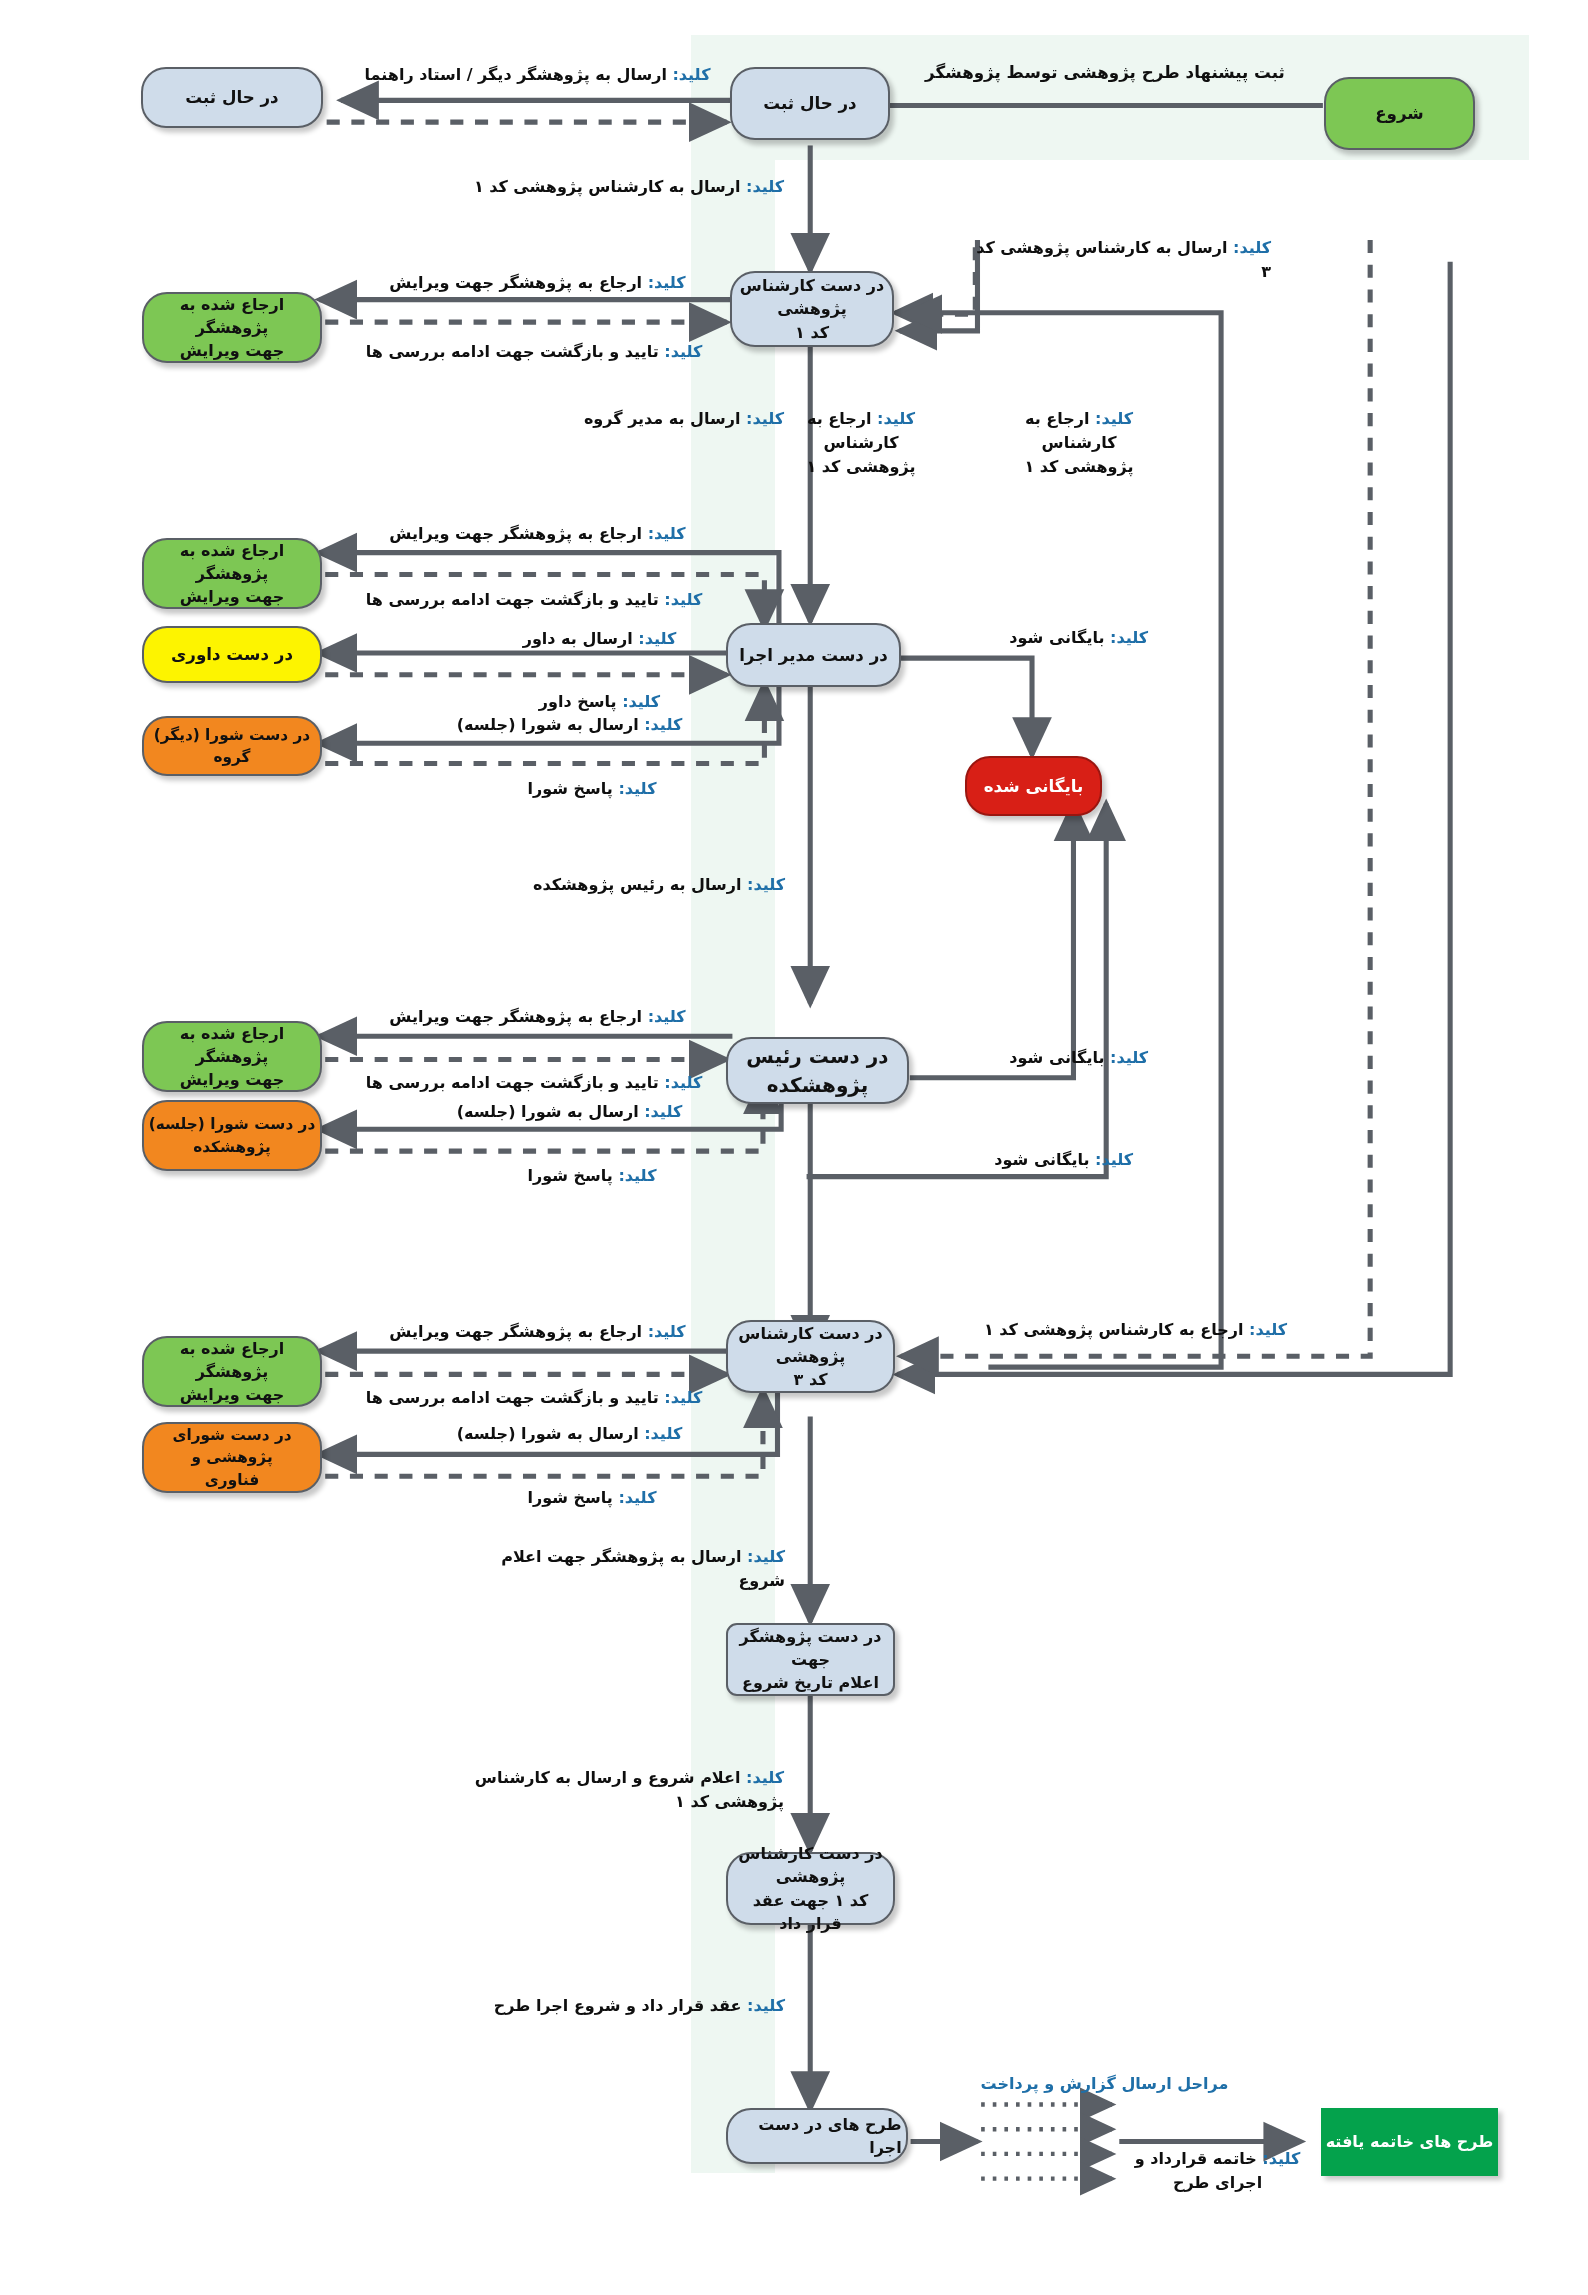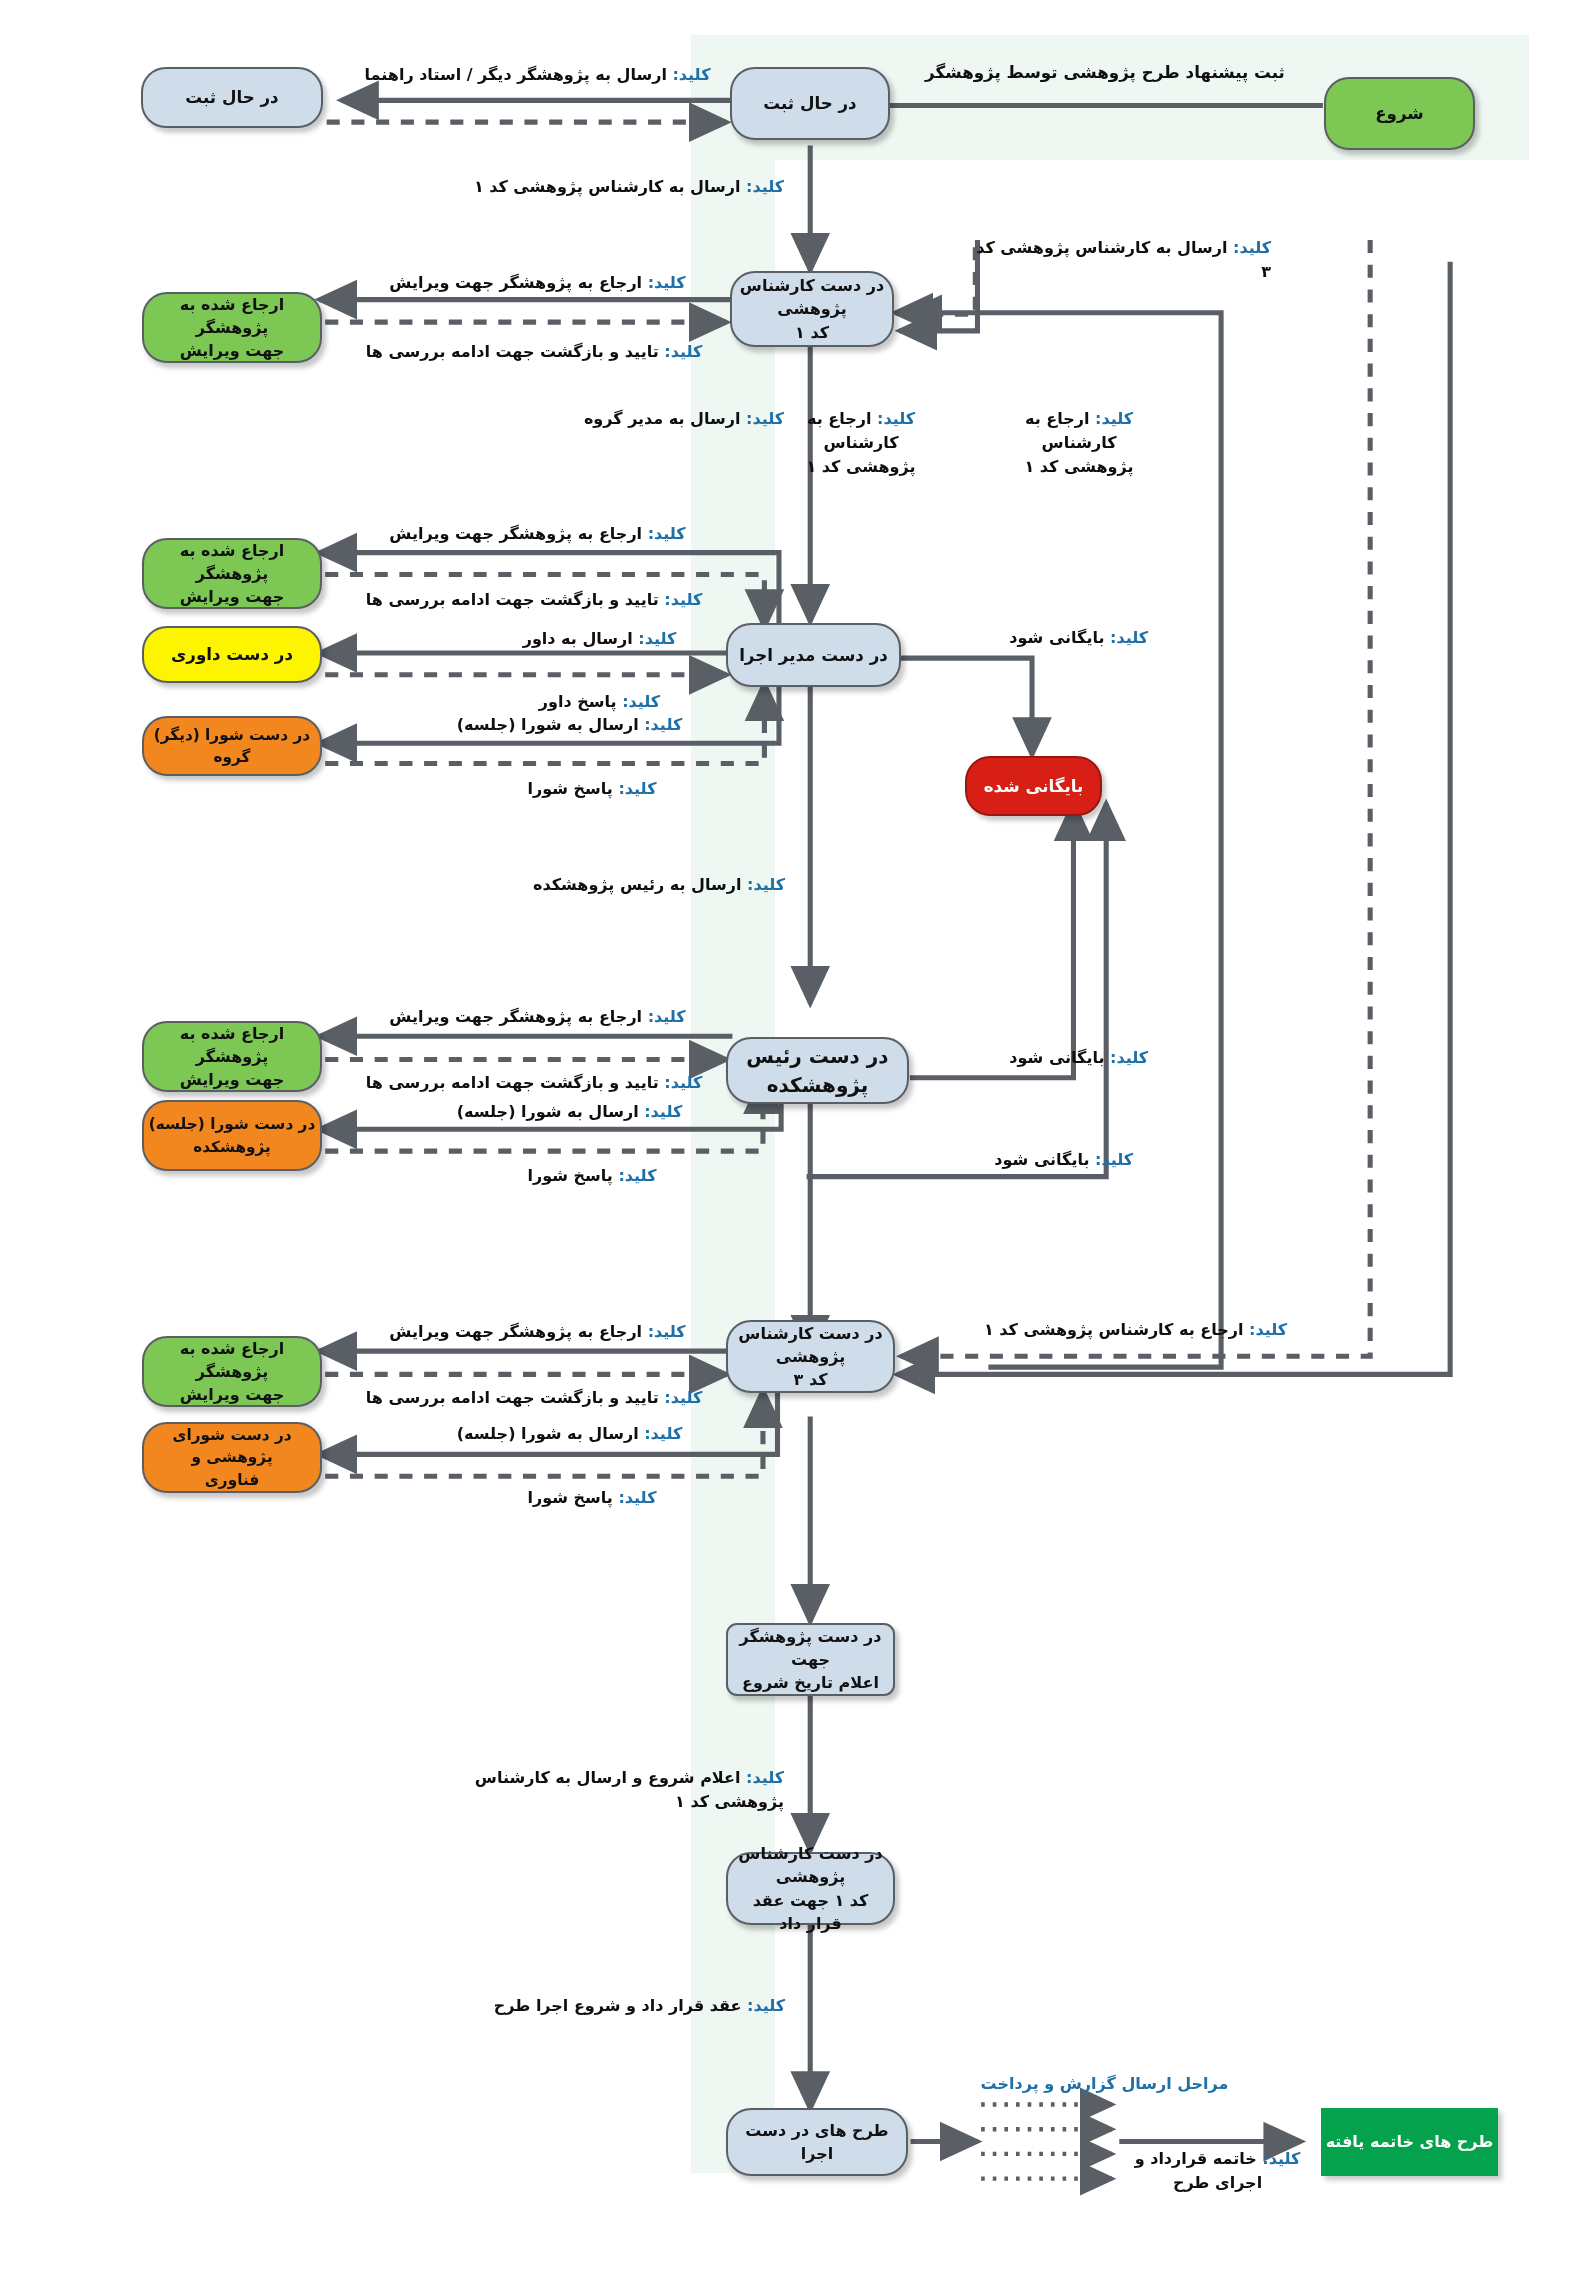--- a/index.html
+++ b/index.html
@@ -223,6 +223,7 @@
 
   <div class="lbl r" style="left:975px;top:1318px;width:313px;font-size:16px;"><span class="k">کلید:</span> ارجاع به کارشناس پژوهشی کد ۱</div>
 
+  <div class="lbl r" style="left:451px;top:1545px;width:335px;font-size:16px;"><span class="k">کلید:</span> ارسال به پژوهشگر جهت اعلام شروع</div>
 
   <div class="lbl r" style="left:407px;top:1766px;width:378px;font-size:16px;"><span class="k">کلید:</span> اعلام شروع و ارسال به کارشناس پژوهشی کد ۱</div>
 

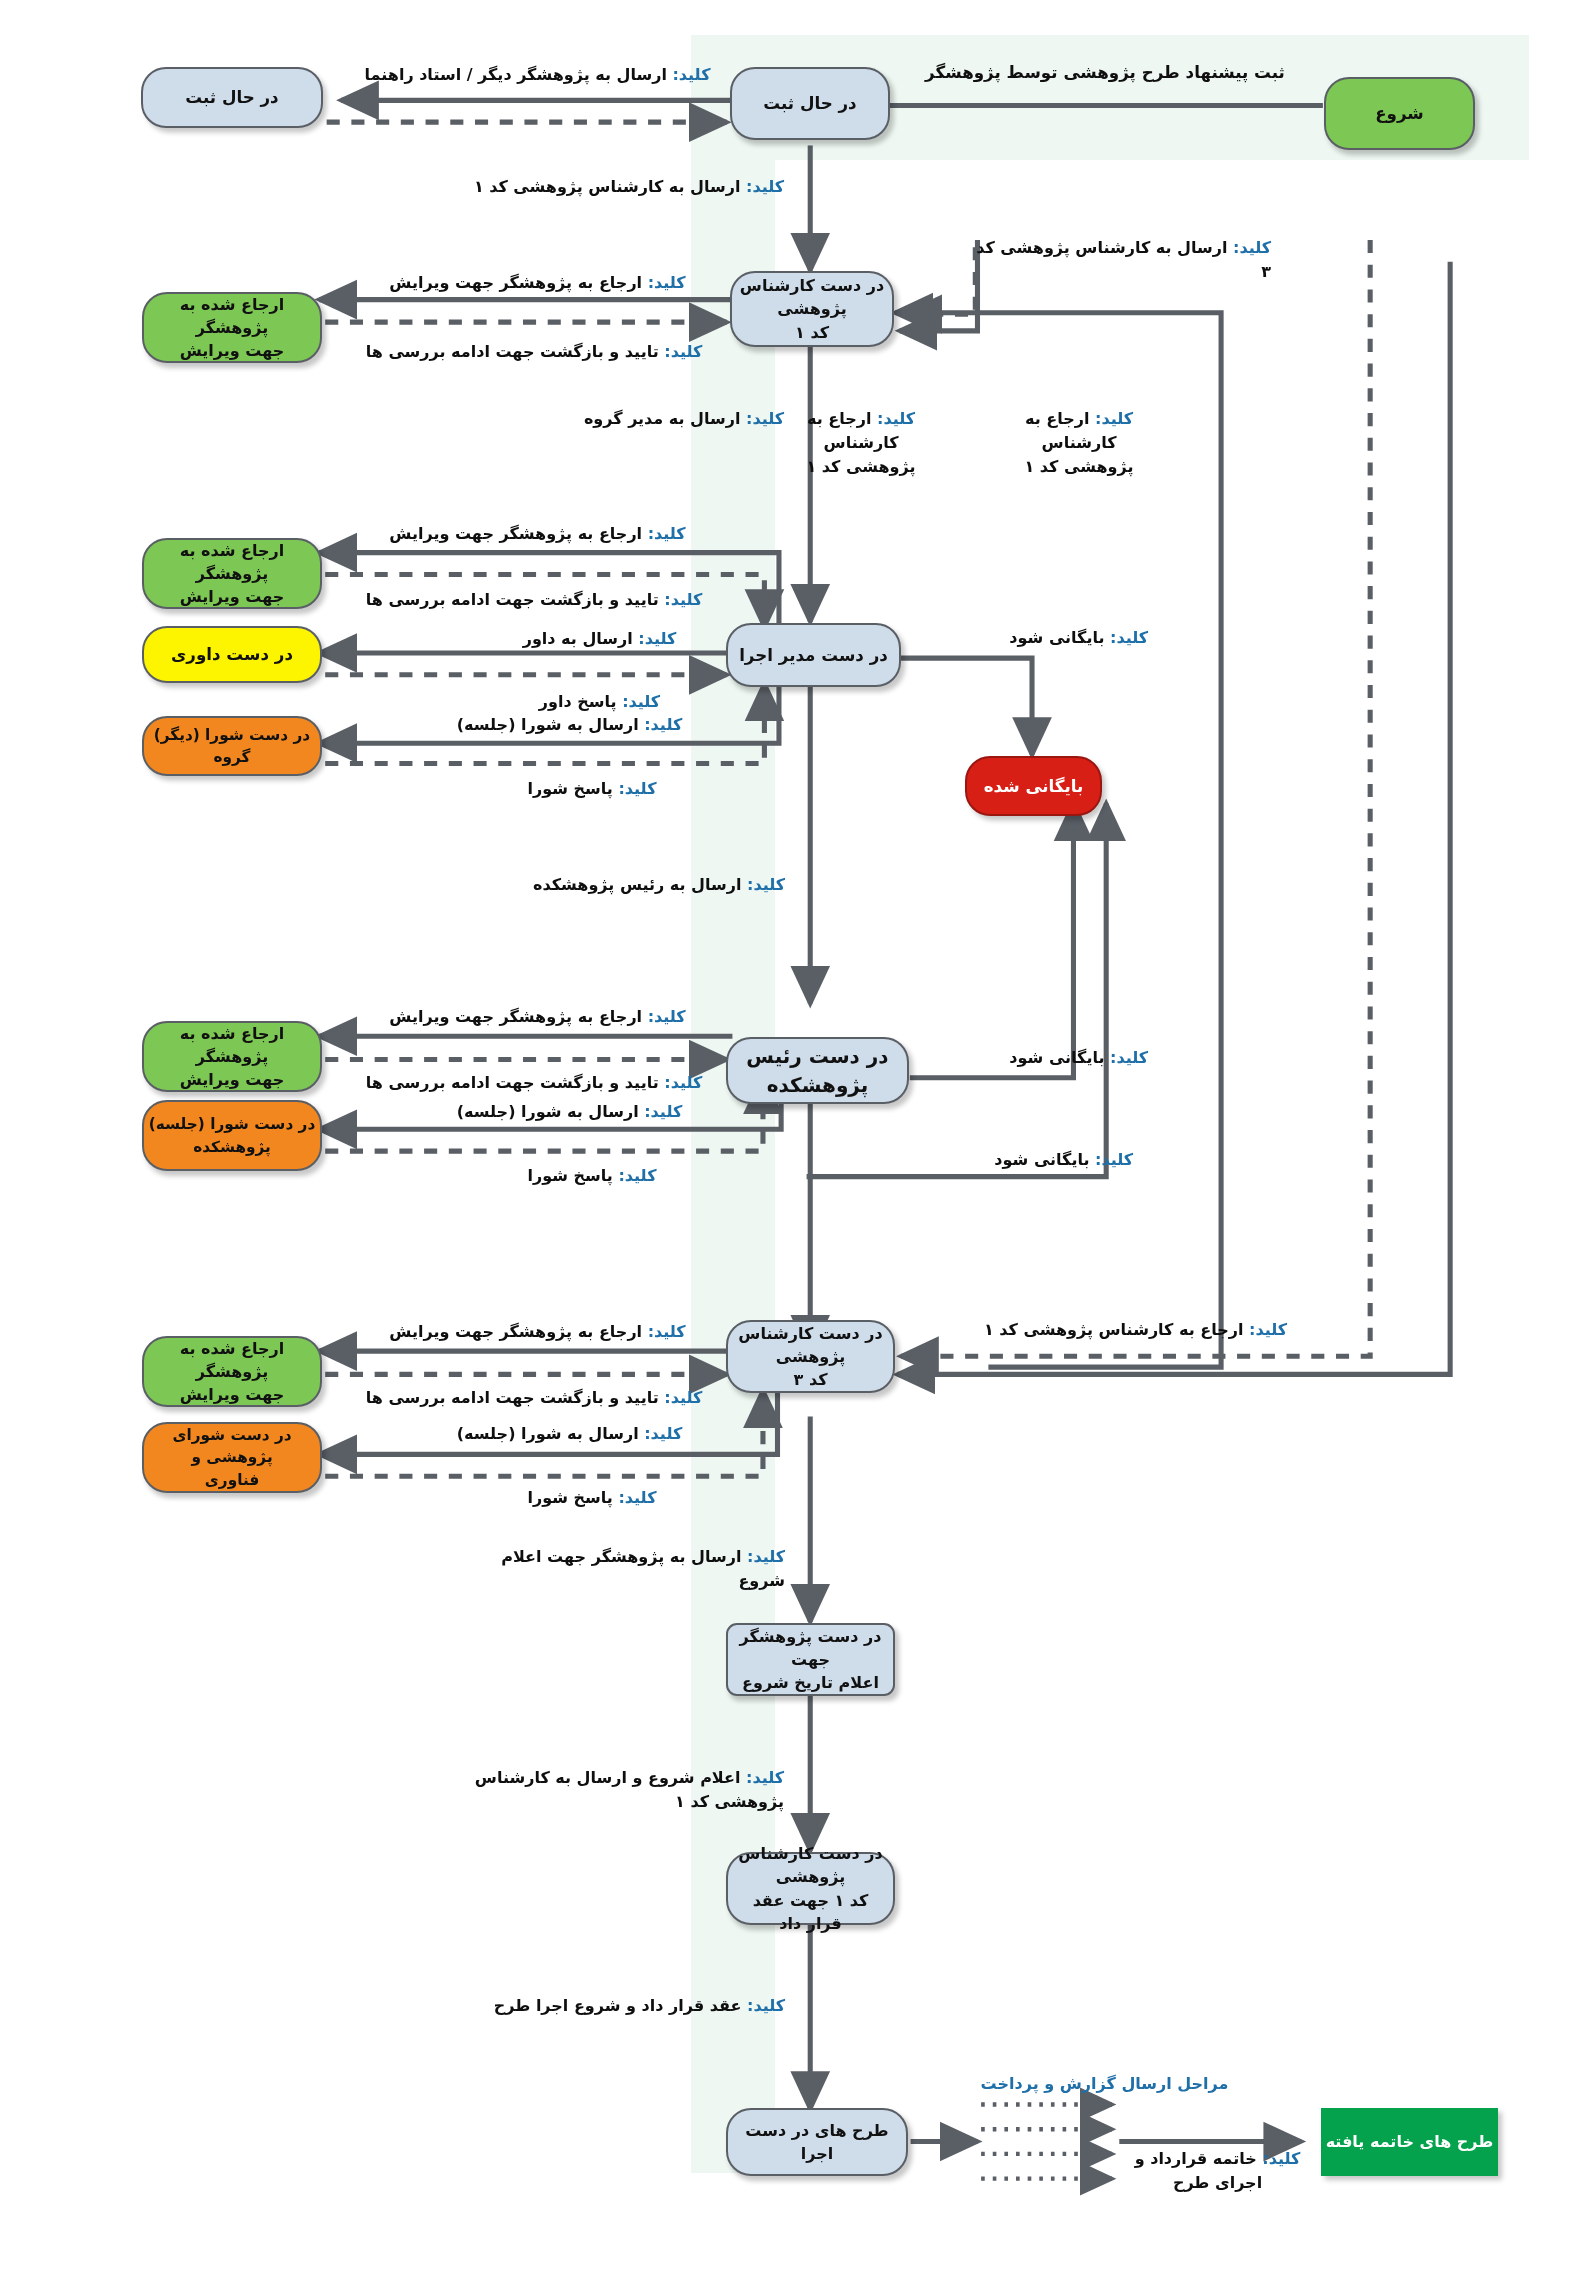--- a/index.html
+++ b/index.html
@@ -163,7 +163,7 @@
 
   <div class="node rounded blue" style="left:727px;top:1852px;width:169px;height:73px;font-size:16px;">در دست کارشناس پژوهشی<br>کد ۱ جهت عقد قرار داد</div>
 
-  <div class="node rounded blue" style="left:727px;top:2108px;width:182px;height:68px;font-size:16px;">طرح های در دست اجرا</div>
+  <div class="node rounded blue" style="left:727px;top:2108px;width:182px;height:56px;font-size:16px;text-align:right;">طرح های در دست اجرا</div>
 
   <div class="node rect darkgreen" style="left:1322px;top:2108px;width:177px;height:68px;font-size:16px;">طرح های خاتمه یافته</div>
 

